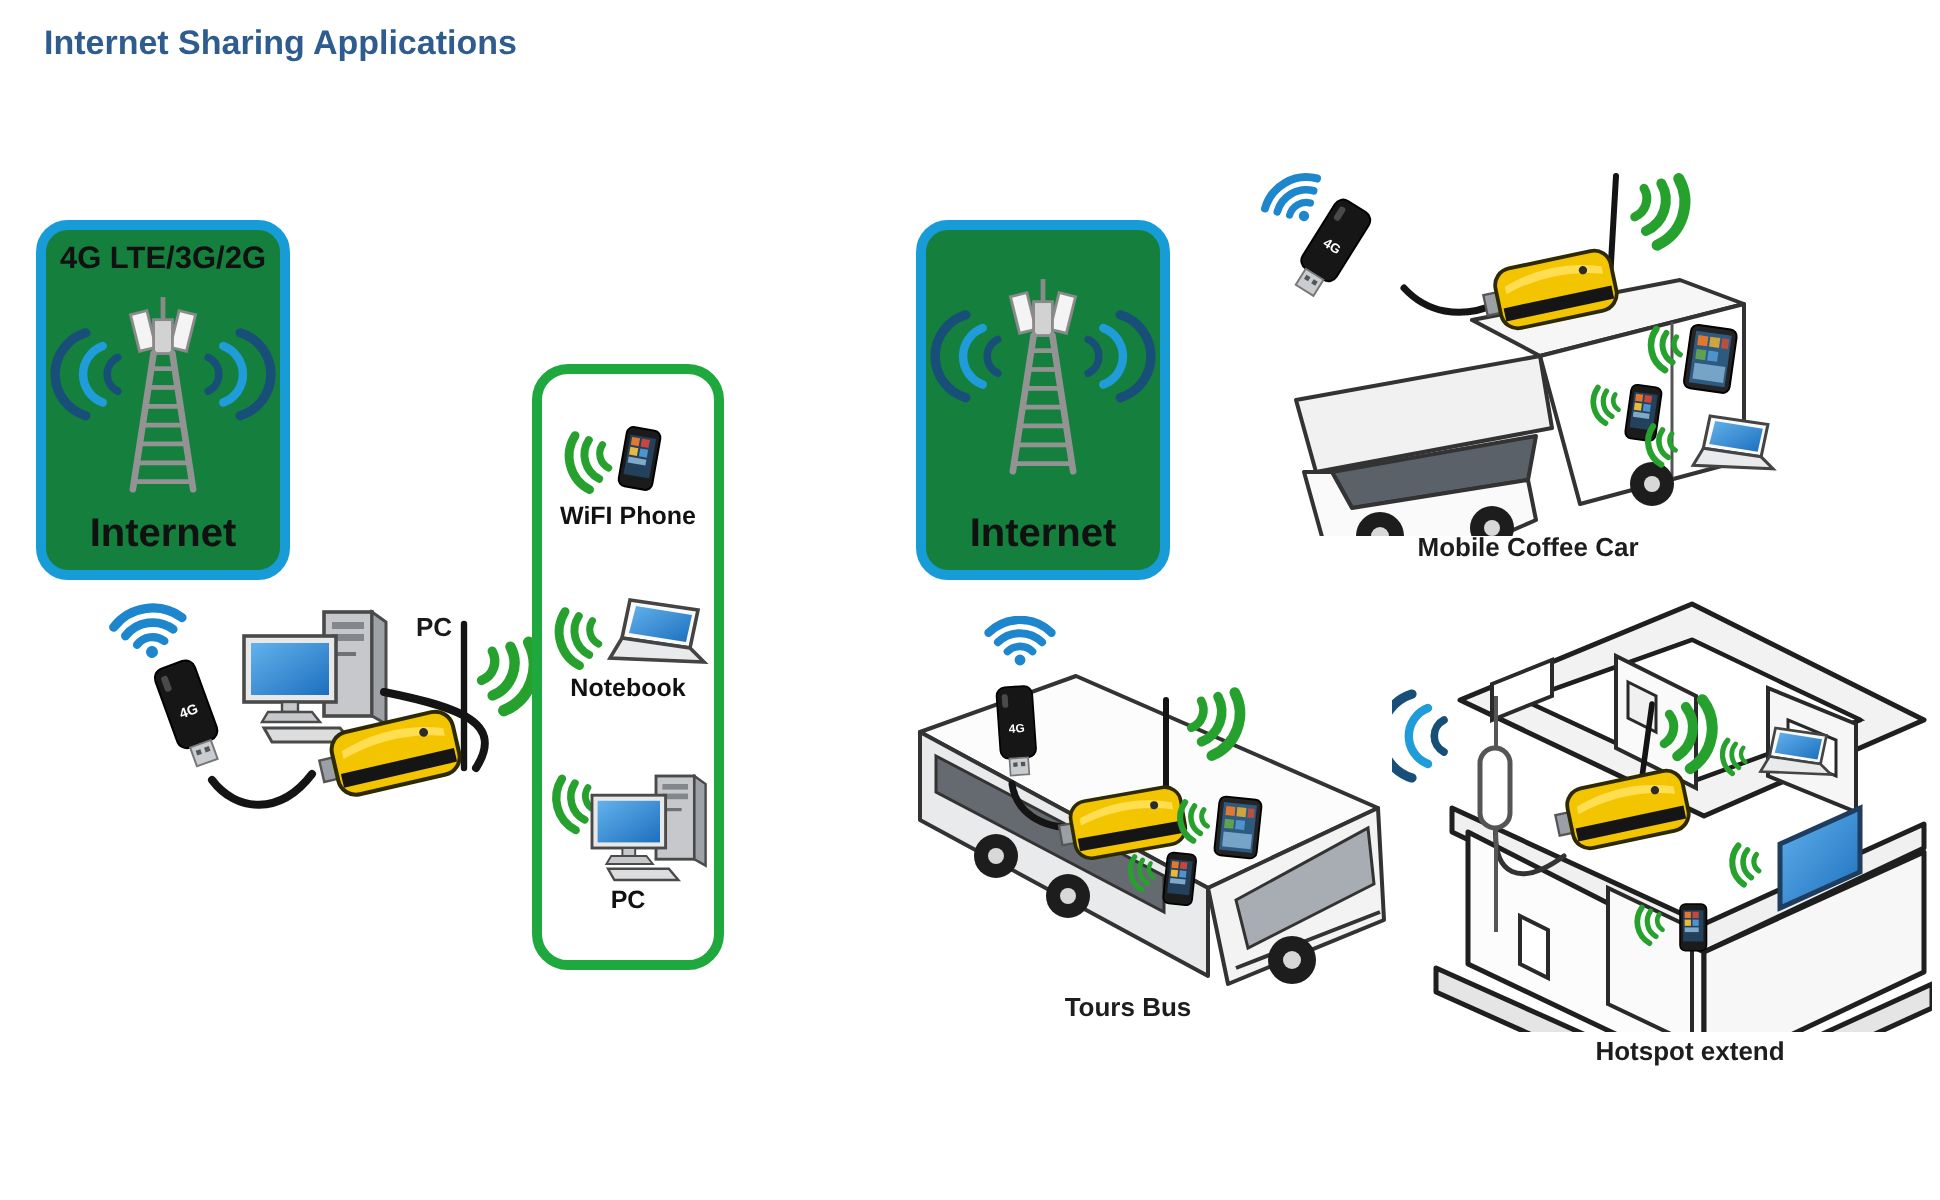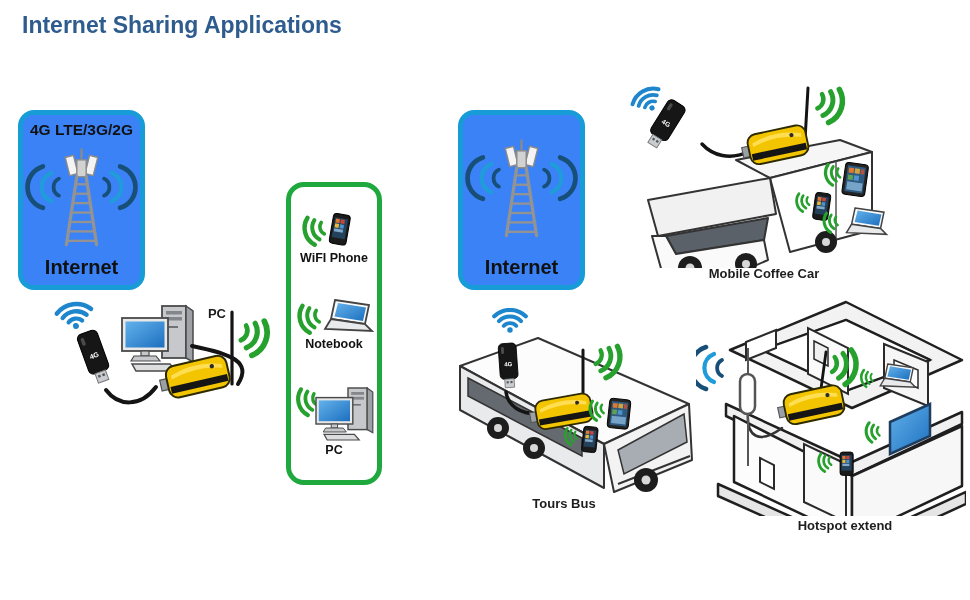--- a/index.html
+++ b/index.html
@@ -5,7 +5,7 @@
   html,body{margin:0;padding:0;background:#fff;}
   .stage{position:relative;width:970px;height:600px;background:#ffffff;overflow:hidden;
          font-family:"Liberation Sans",sans-serif;color:#1a1a1a;}
-  .title{position:absolute;left:22px;top:12px;font-size:23px;font-weight:bold;color:#2E5C8E;}
+  .title{position:absolute;left:22px;top:12px;font-size:17px;font-weight:bold;color:#2E5C8E;}
   .ibox{position:absolute;border:5px solid #189CD8;border-radius:16px;background:#3b82f6;
         display:flex;flex-direction:column;align-items:center;justify-content:space-between;
         padding:6px 2px;box-sizing:border-box;}

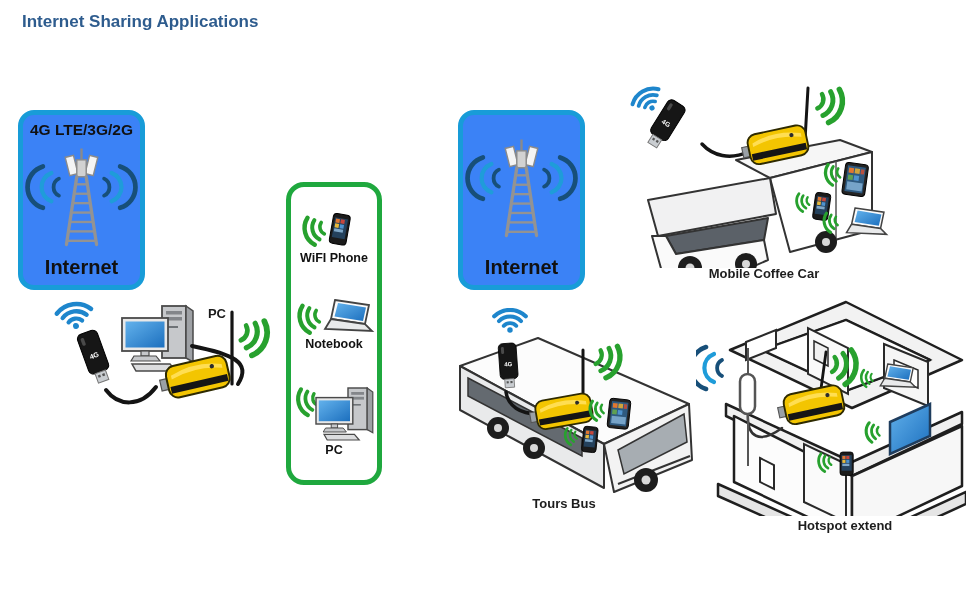--- a/index.html
+++ b/index.html
@@ -6,7 +6,7 @@
   .stage{position:relative;width:970px;height:600px;background:#ffffff;overflow:hidden;
          font-family:"Liberation Sans",sans-serif;color:#1a1a1a;}
   .title{position:absolute;left:22px;top:12px;font-size:17px;font-weight:bold;color:#2E5C8E;}
-  .ibox{position:absolute;border:5px solid #189CD8;border-radius:16px;background:#3b82f6;
+  .ibox{position:absolute;border:5px solid #189CD8;border-radius:16px;background:#15803d;
         display:flex;flex-direction:column;align-items:center;justify-content:space-between;
         padding:6px 2px;box-sizing:border-box;}
   .ibox-net{font-size:15.5px;font-weight:bold;color:#111;white-space:nowrap;}

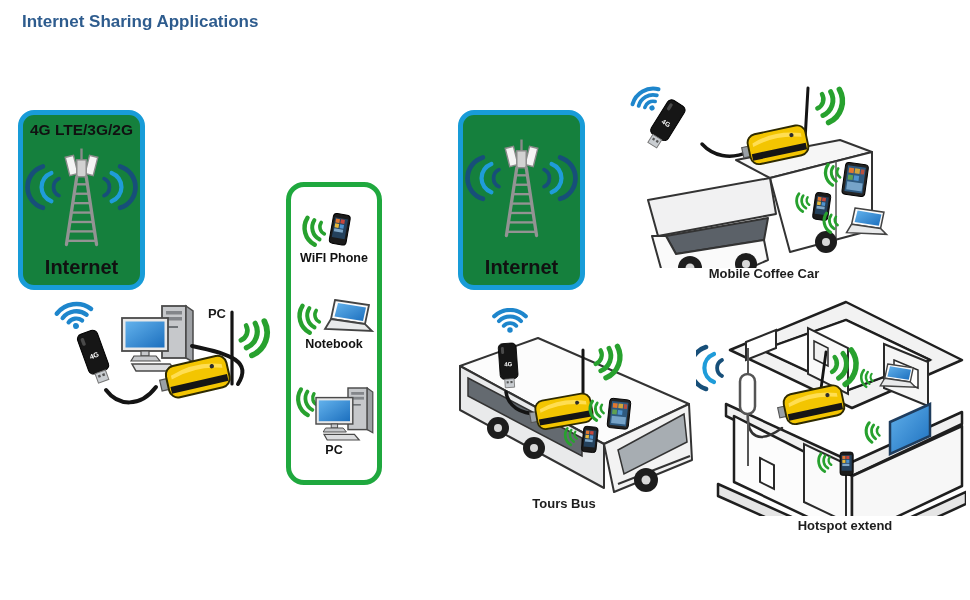--- a/index.html
+++ b/index.html
@@ -165,7 +165,7 @@
     <use href="#g-tri" transform="translate(212,40) rotate(20) scale(-1.3,1.3)" color="#27A12E"></use>
   </svg>
 
-  <div class="gbox" style="left:286px;top:182px;width:96px;height:303px">
+  <div class="gbox" style="left:266px;top:182px;width:96px;height:303px">
     <div class="gitem">
       <svg width="84" height="40" viewBox="0 0 84 40">
         <use href="#g-tri" transform="translate(24,20) rotate(-15)" color="#27A12E"></use>

